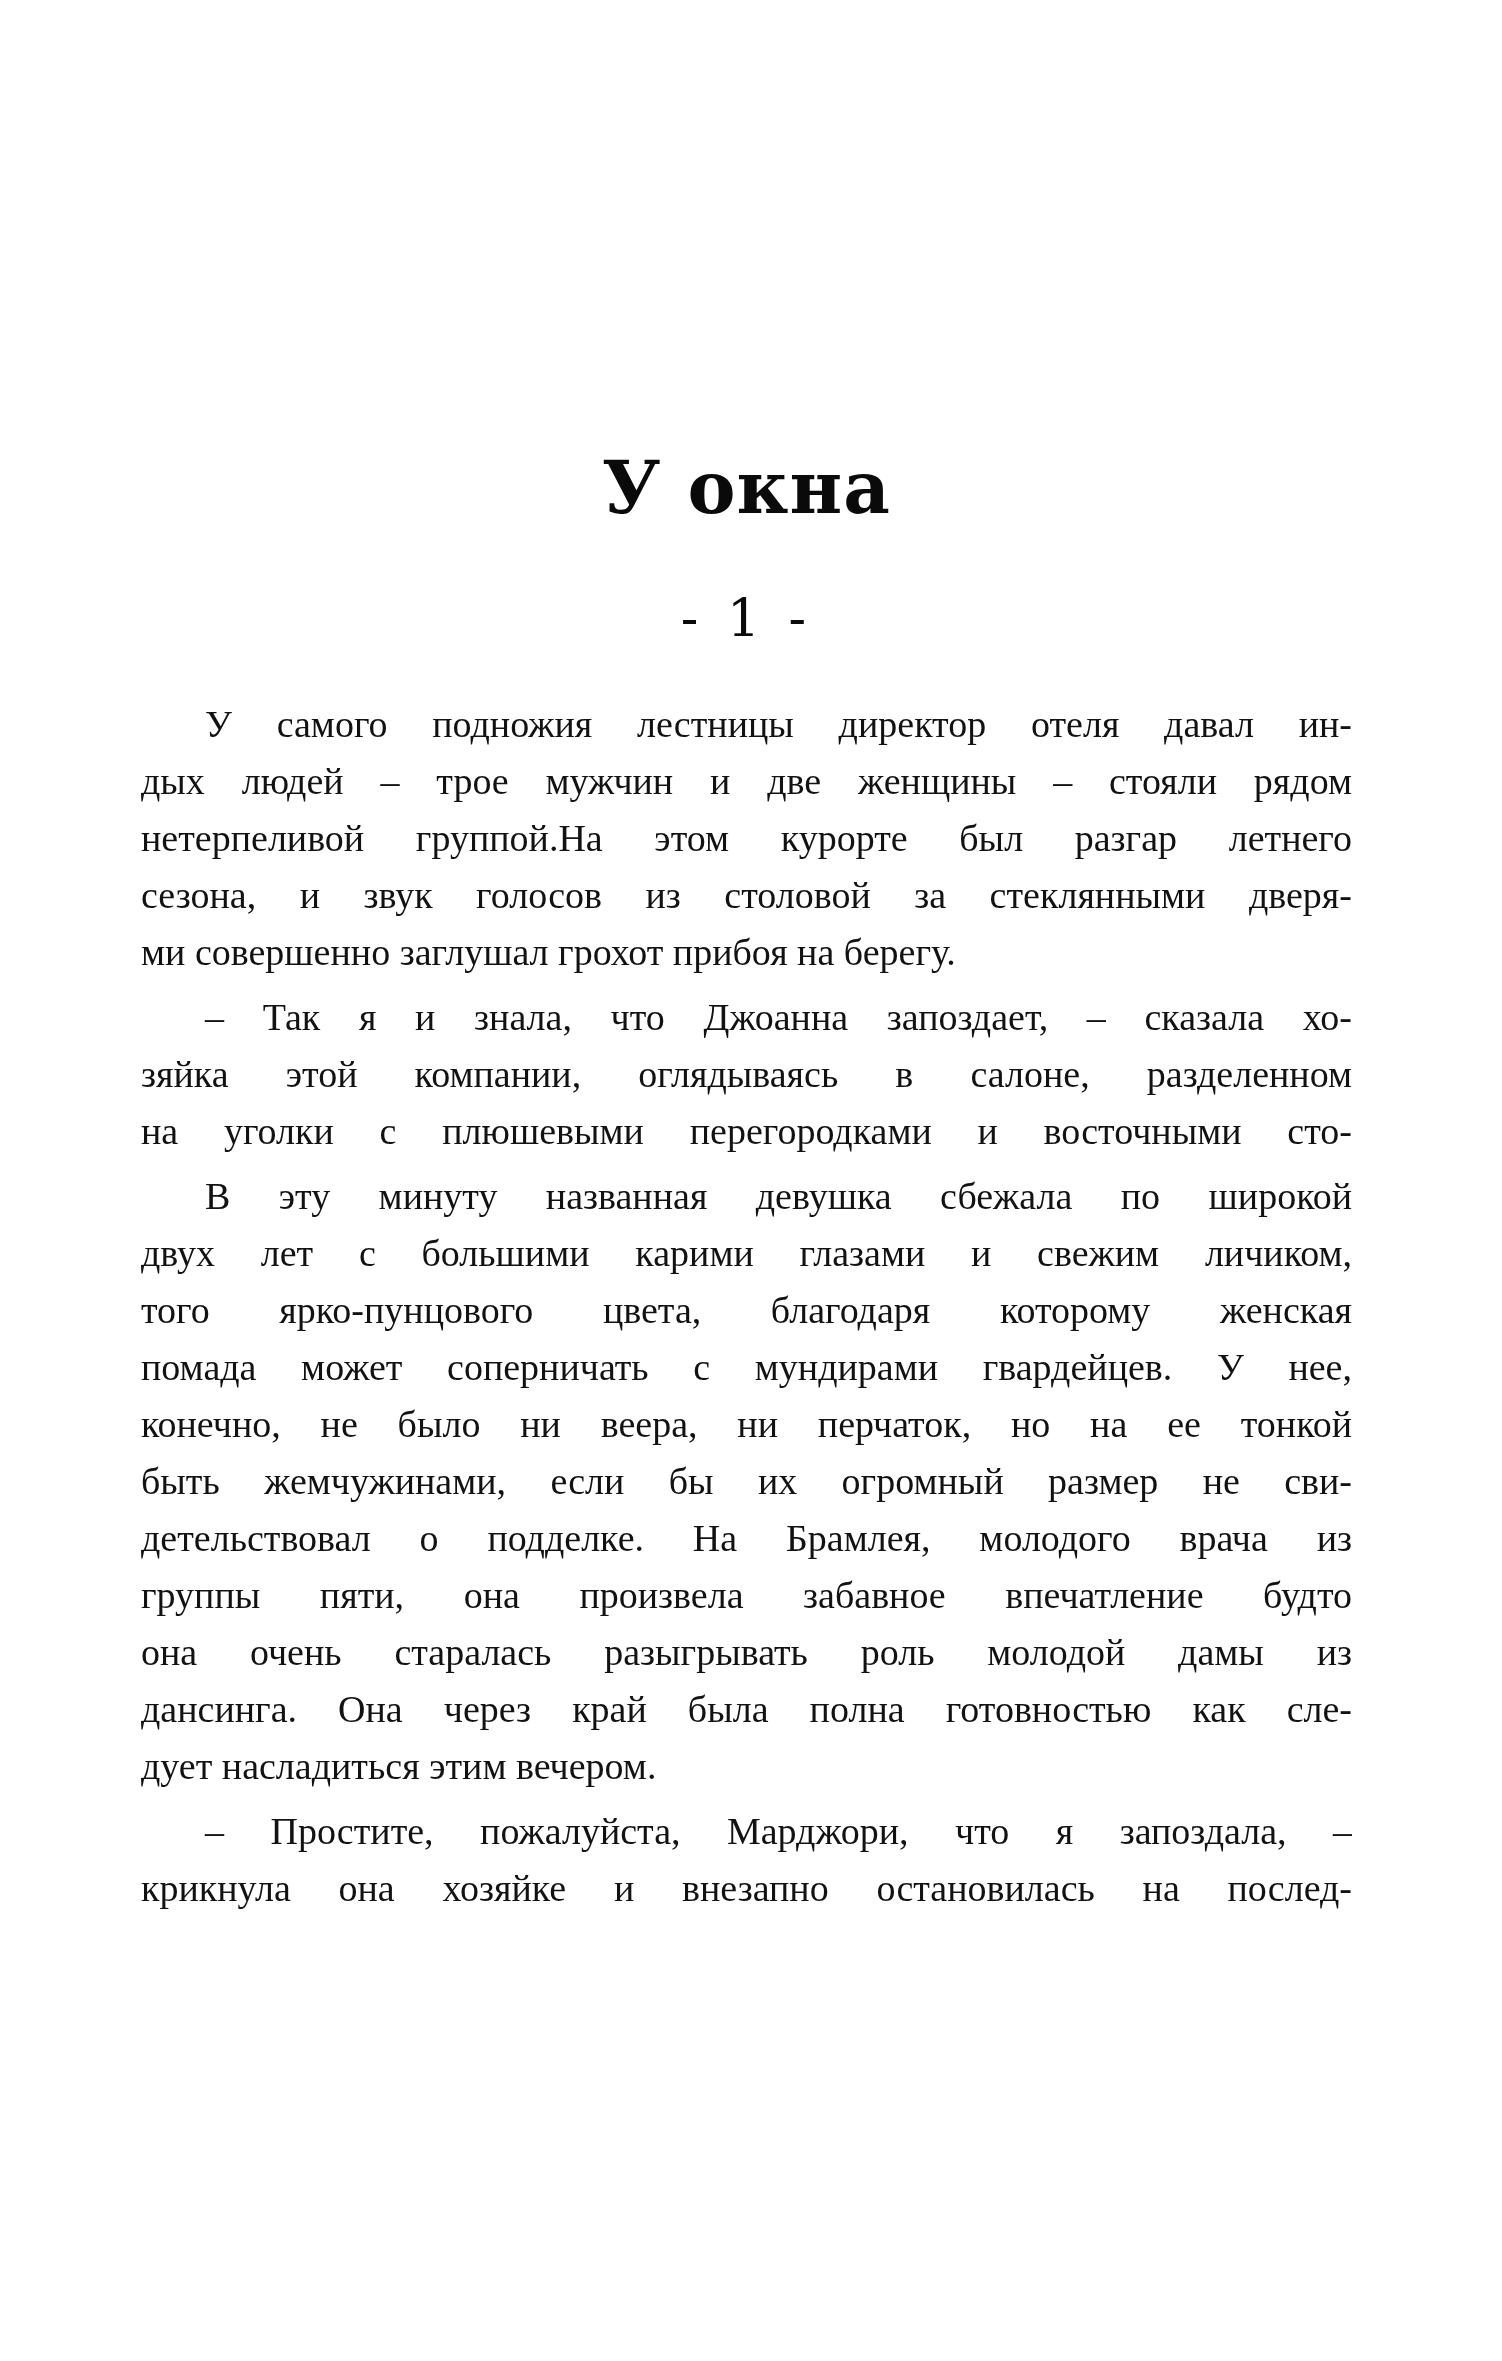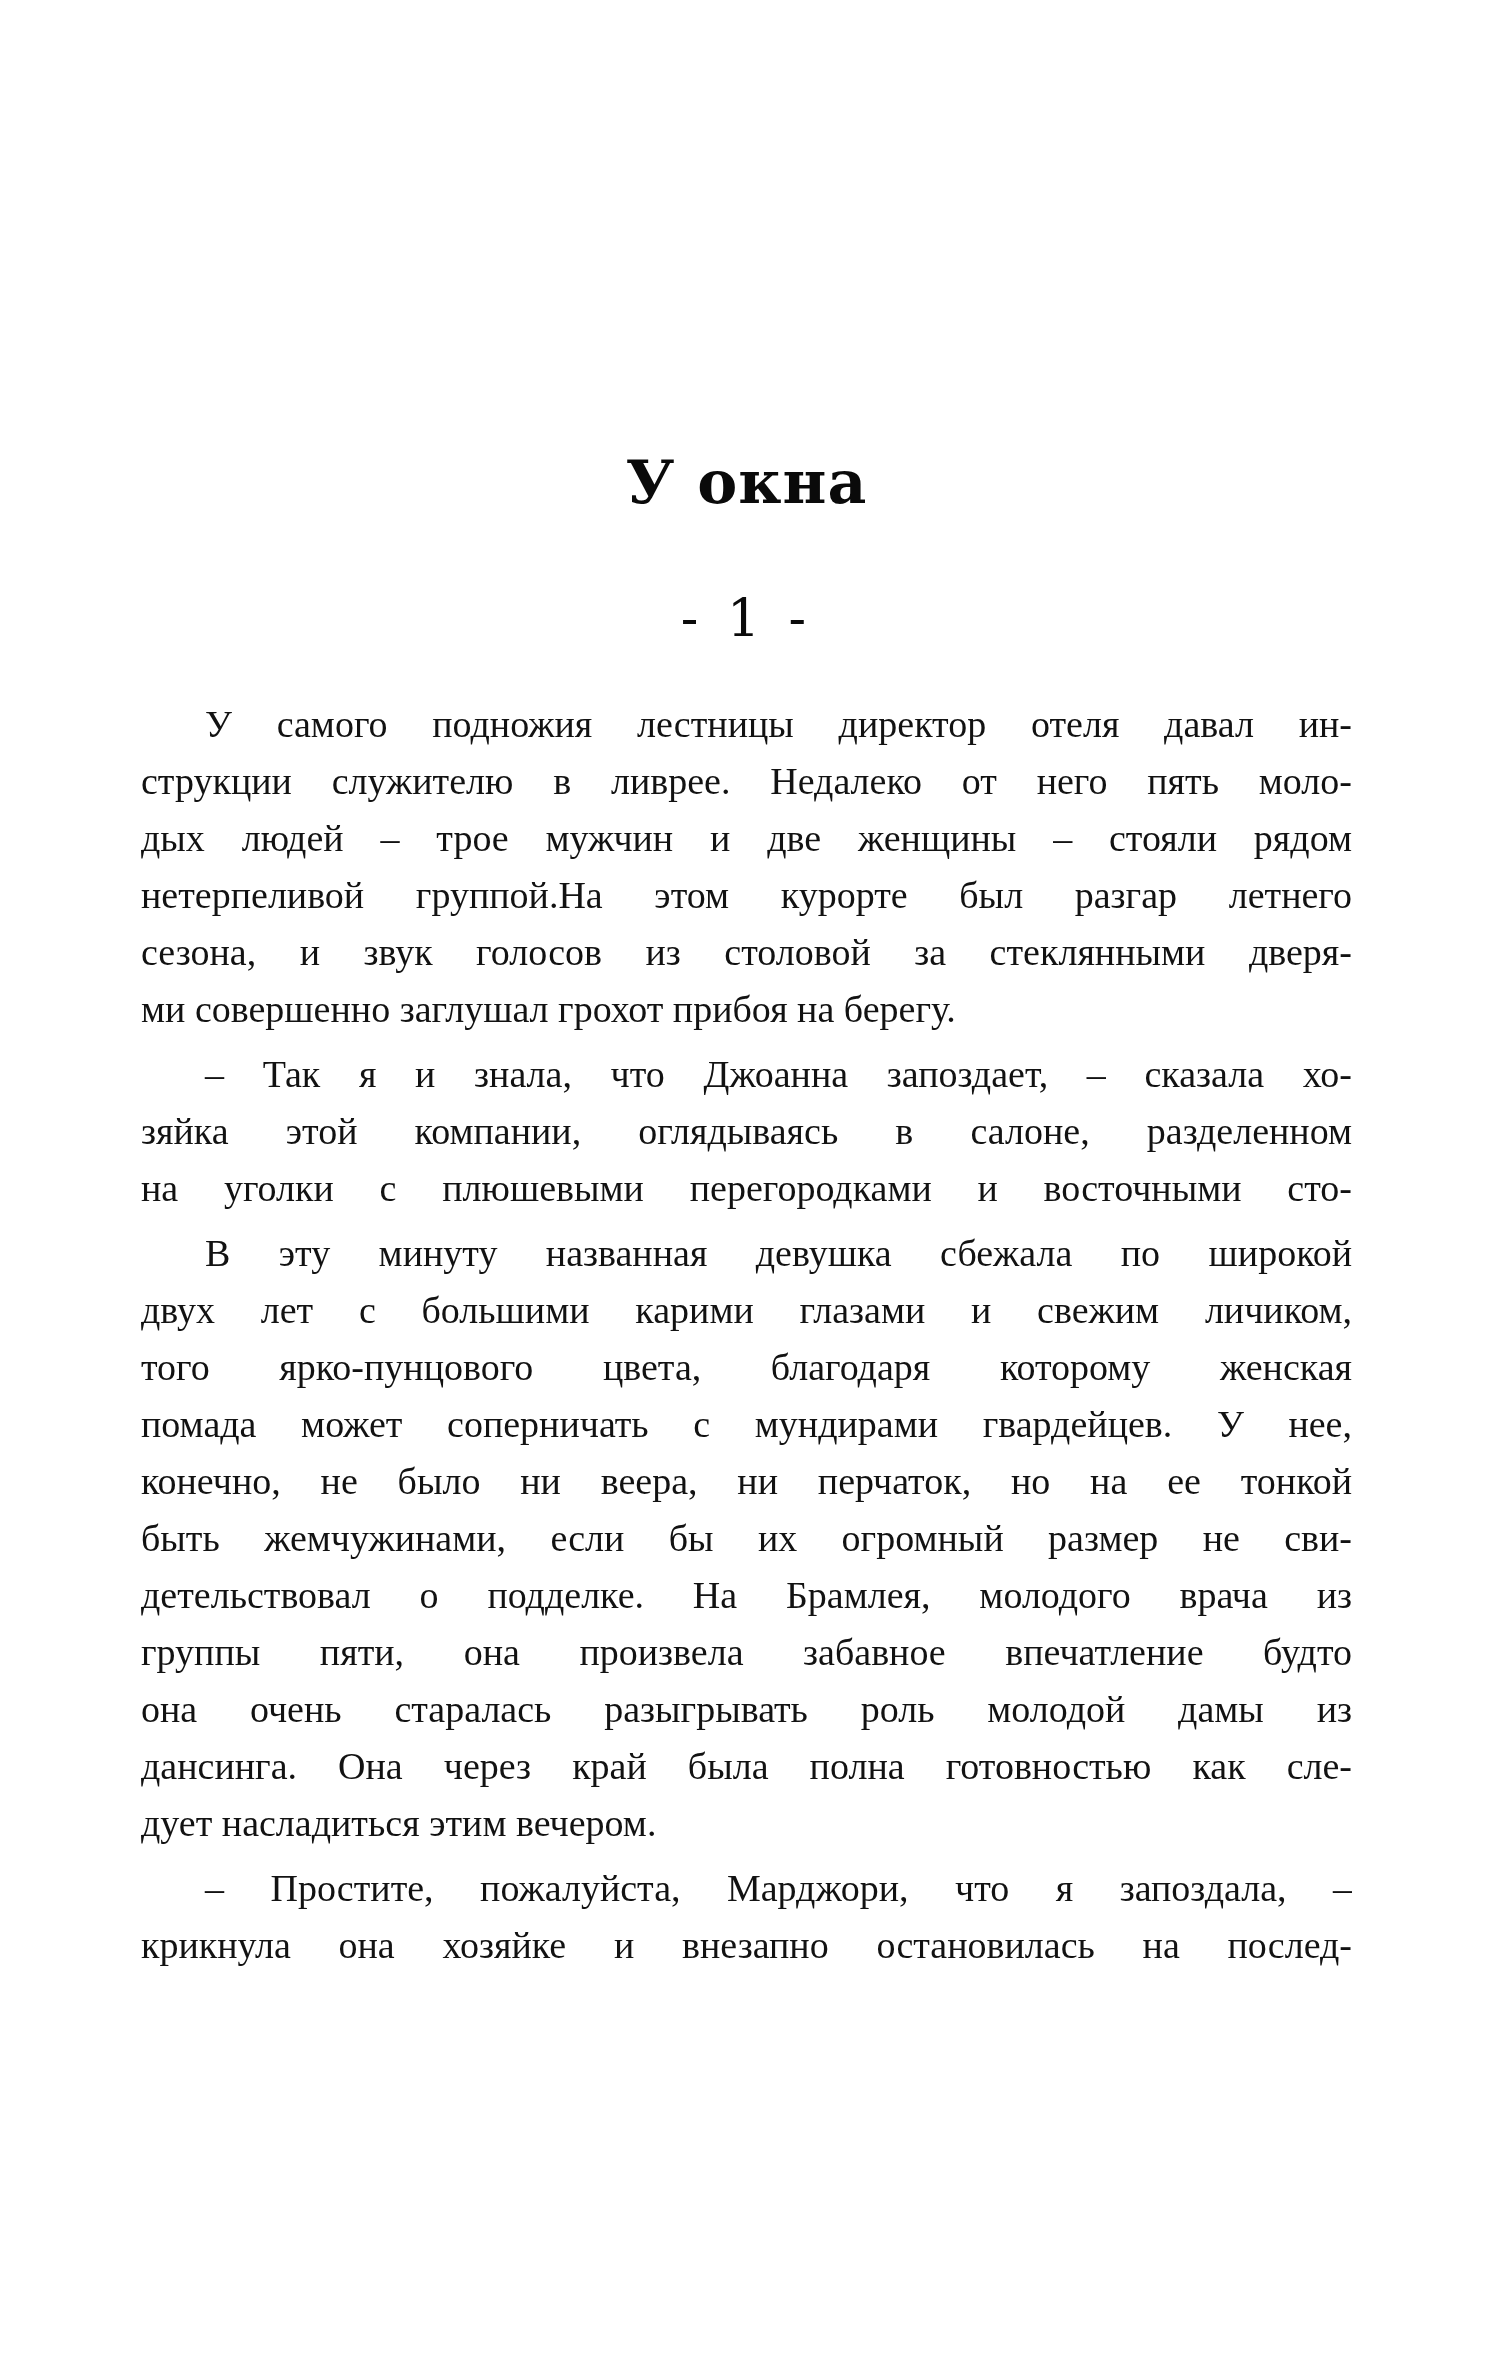--- a/index.html
+++ b/index.html
@@ -24,7 +24,7 @@
     text-align: center;
     font-family: "DejaVu Serif", "Liberation Serif", serif;
     font-weight: bold;
-    font-size: 60px;
+    font-size: 72px;
     line-height: 1;
     letter-spacing: 1px;
     color: #0a0a0a;

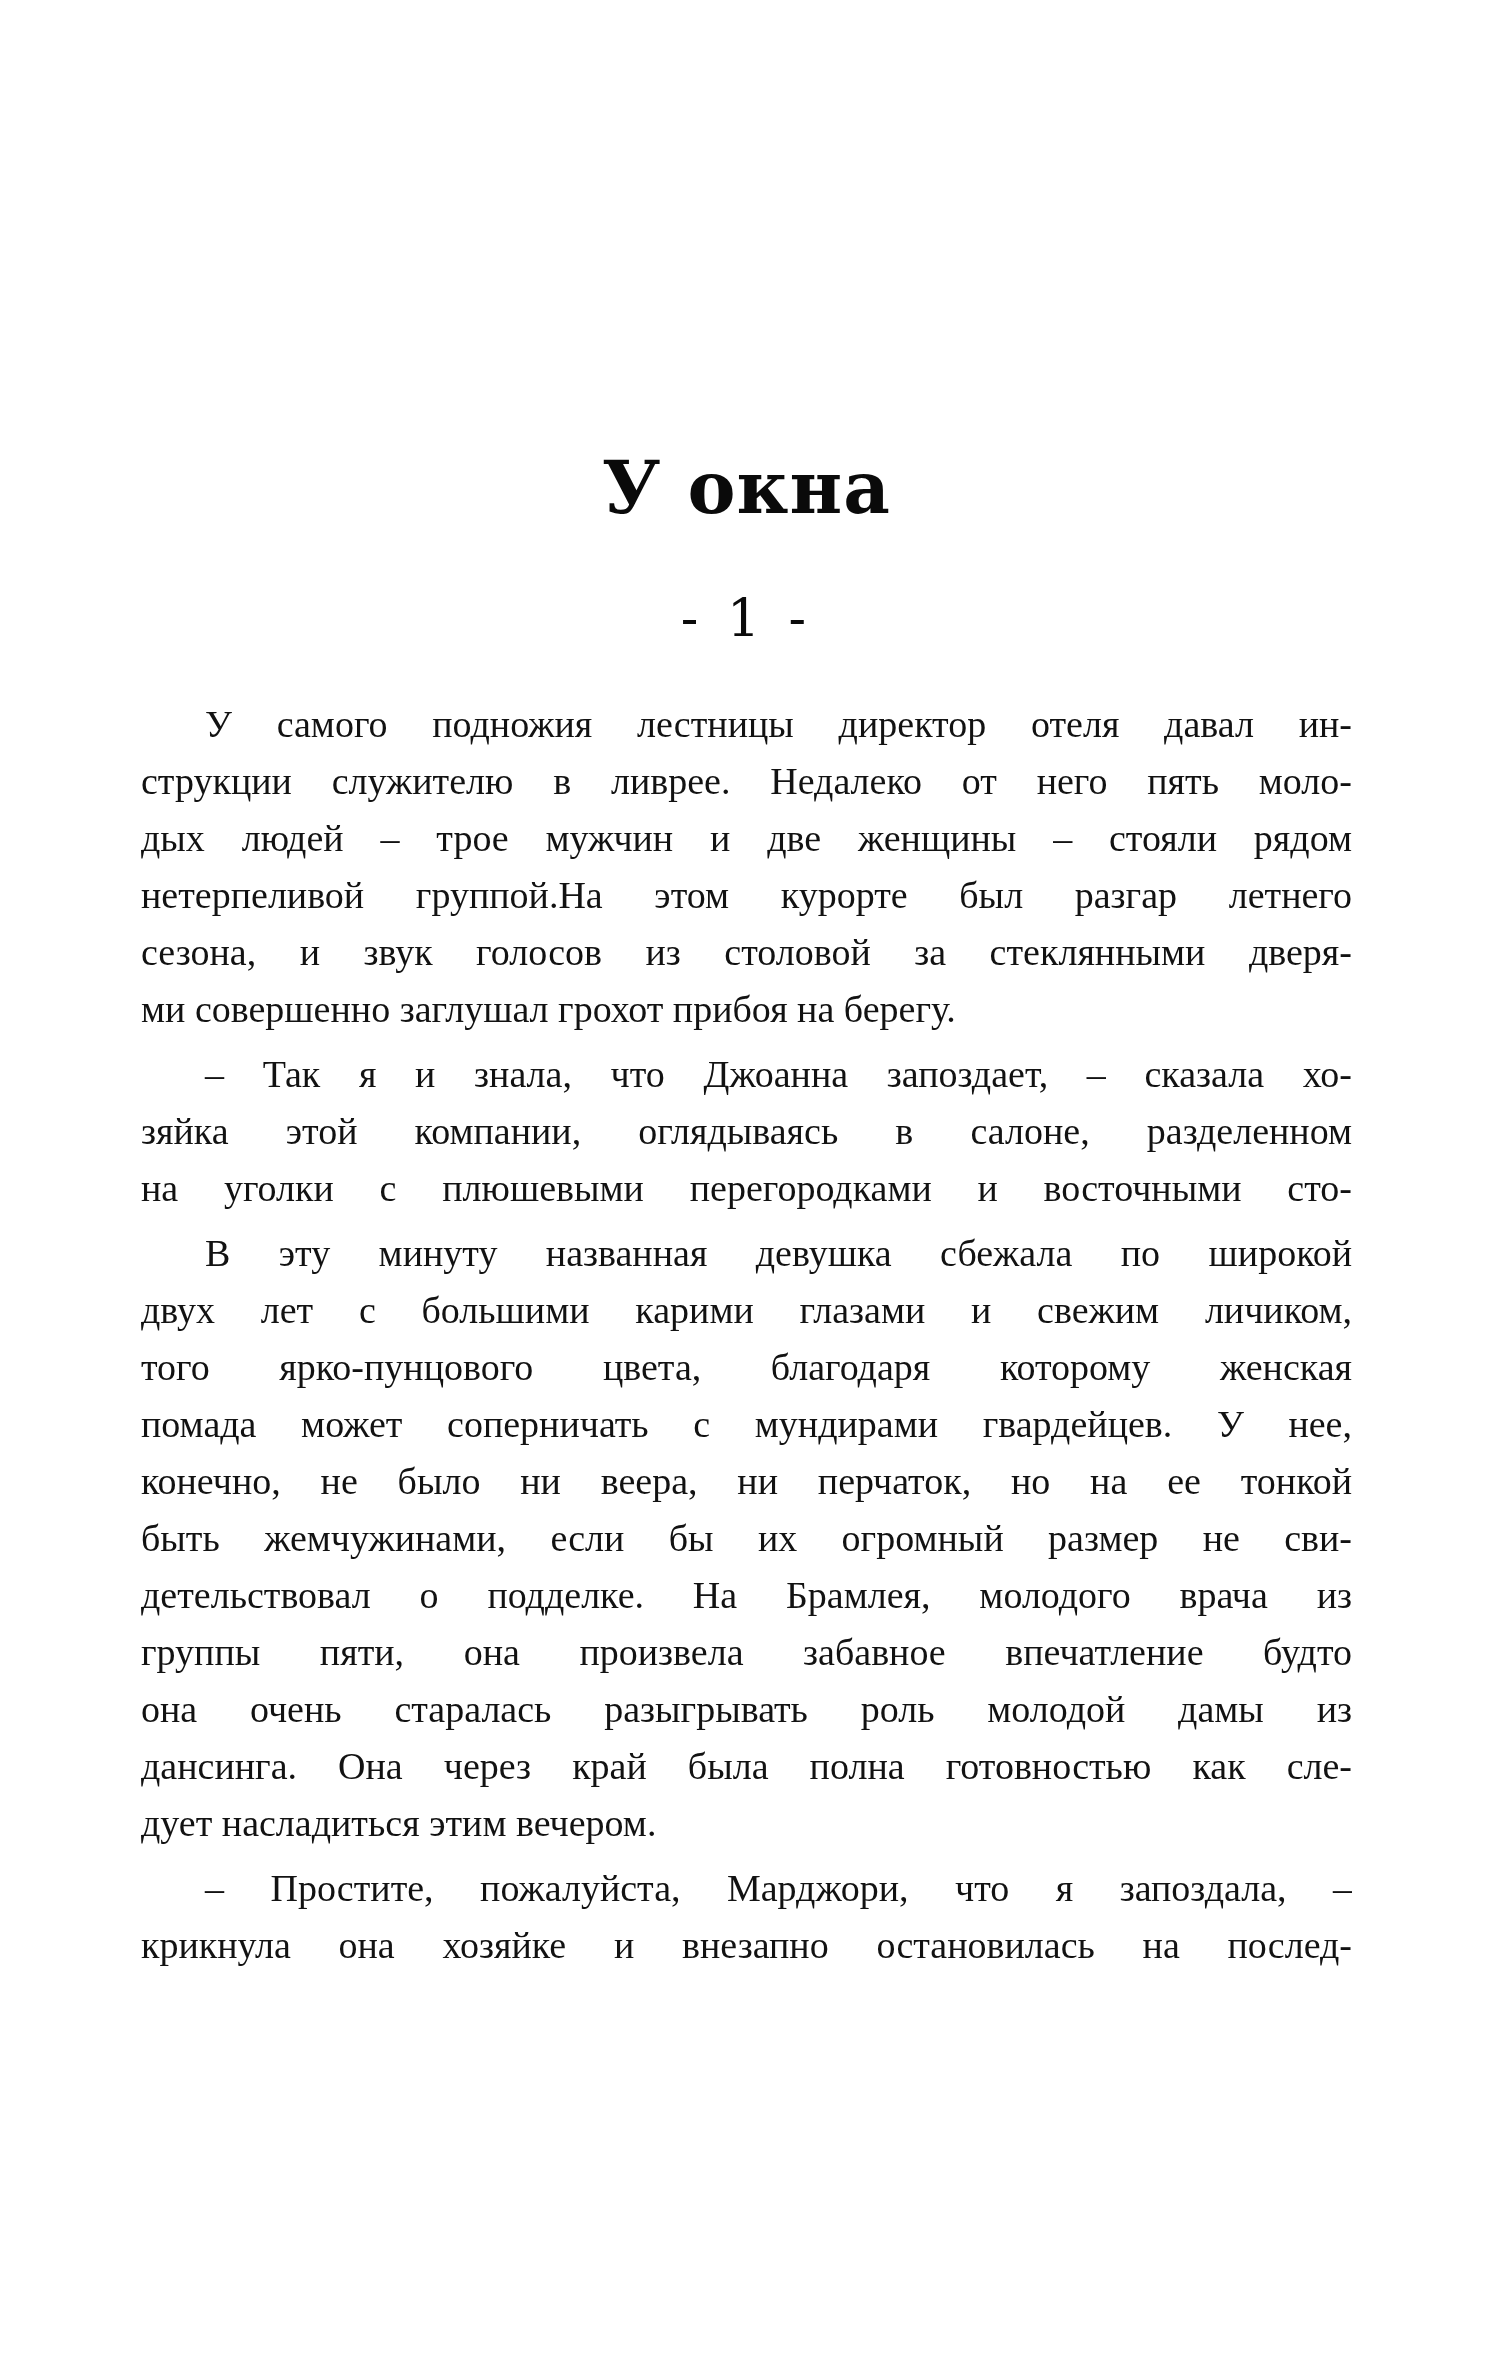--- a/index.html
+++ b/index.html
@@ -83,7 +83,6 @@
 
     <div class="para">
       <div class="line pfirst">У самого подножия лестницы директор отеля давал ин-</div>
-      <div class="line">струкции служителю в ливрее. Недалеко от него пять моло-</div>
       <div class="line">дых людей – трое мужчин и две женщины – стояли рядом</div>
       <div class="line">нетерпеливой группой.На этом курорте был разгар летнего</div>
       <div class="line">сезона, и звук голосов из столовой за стеклянными дверя-</div>

